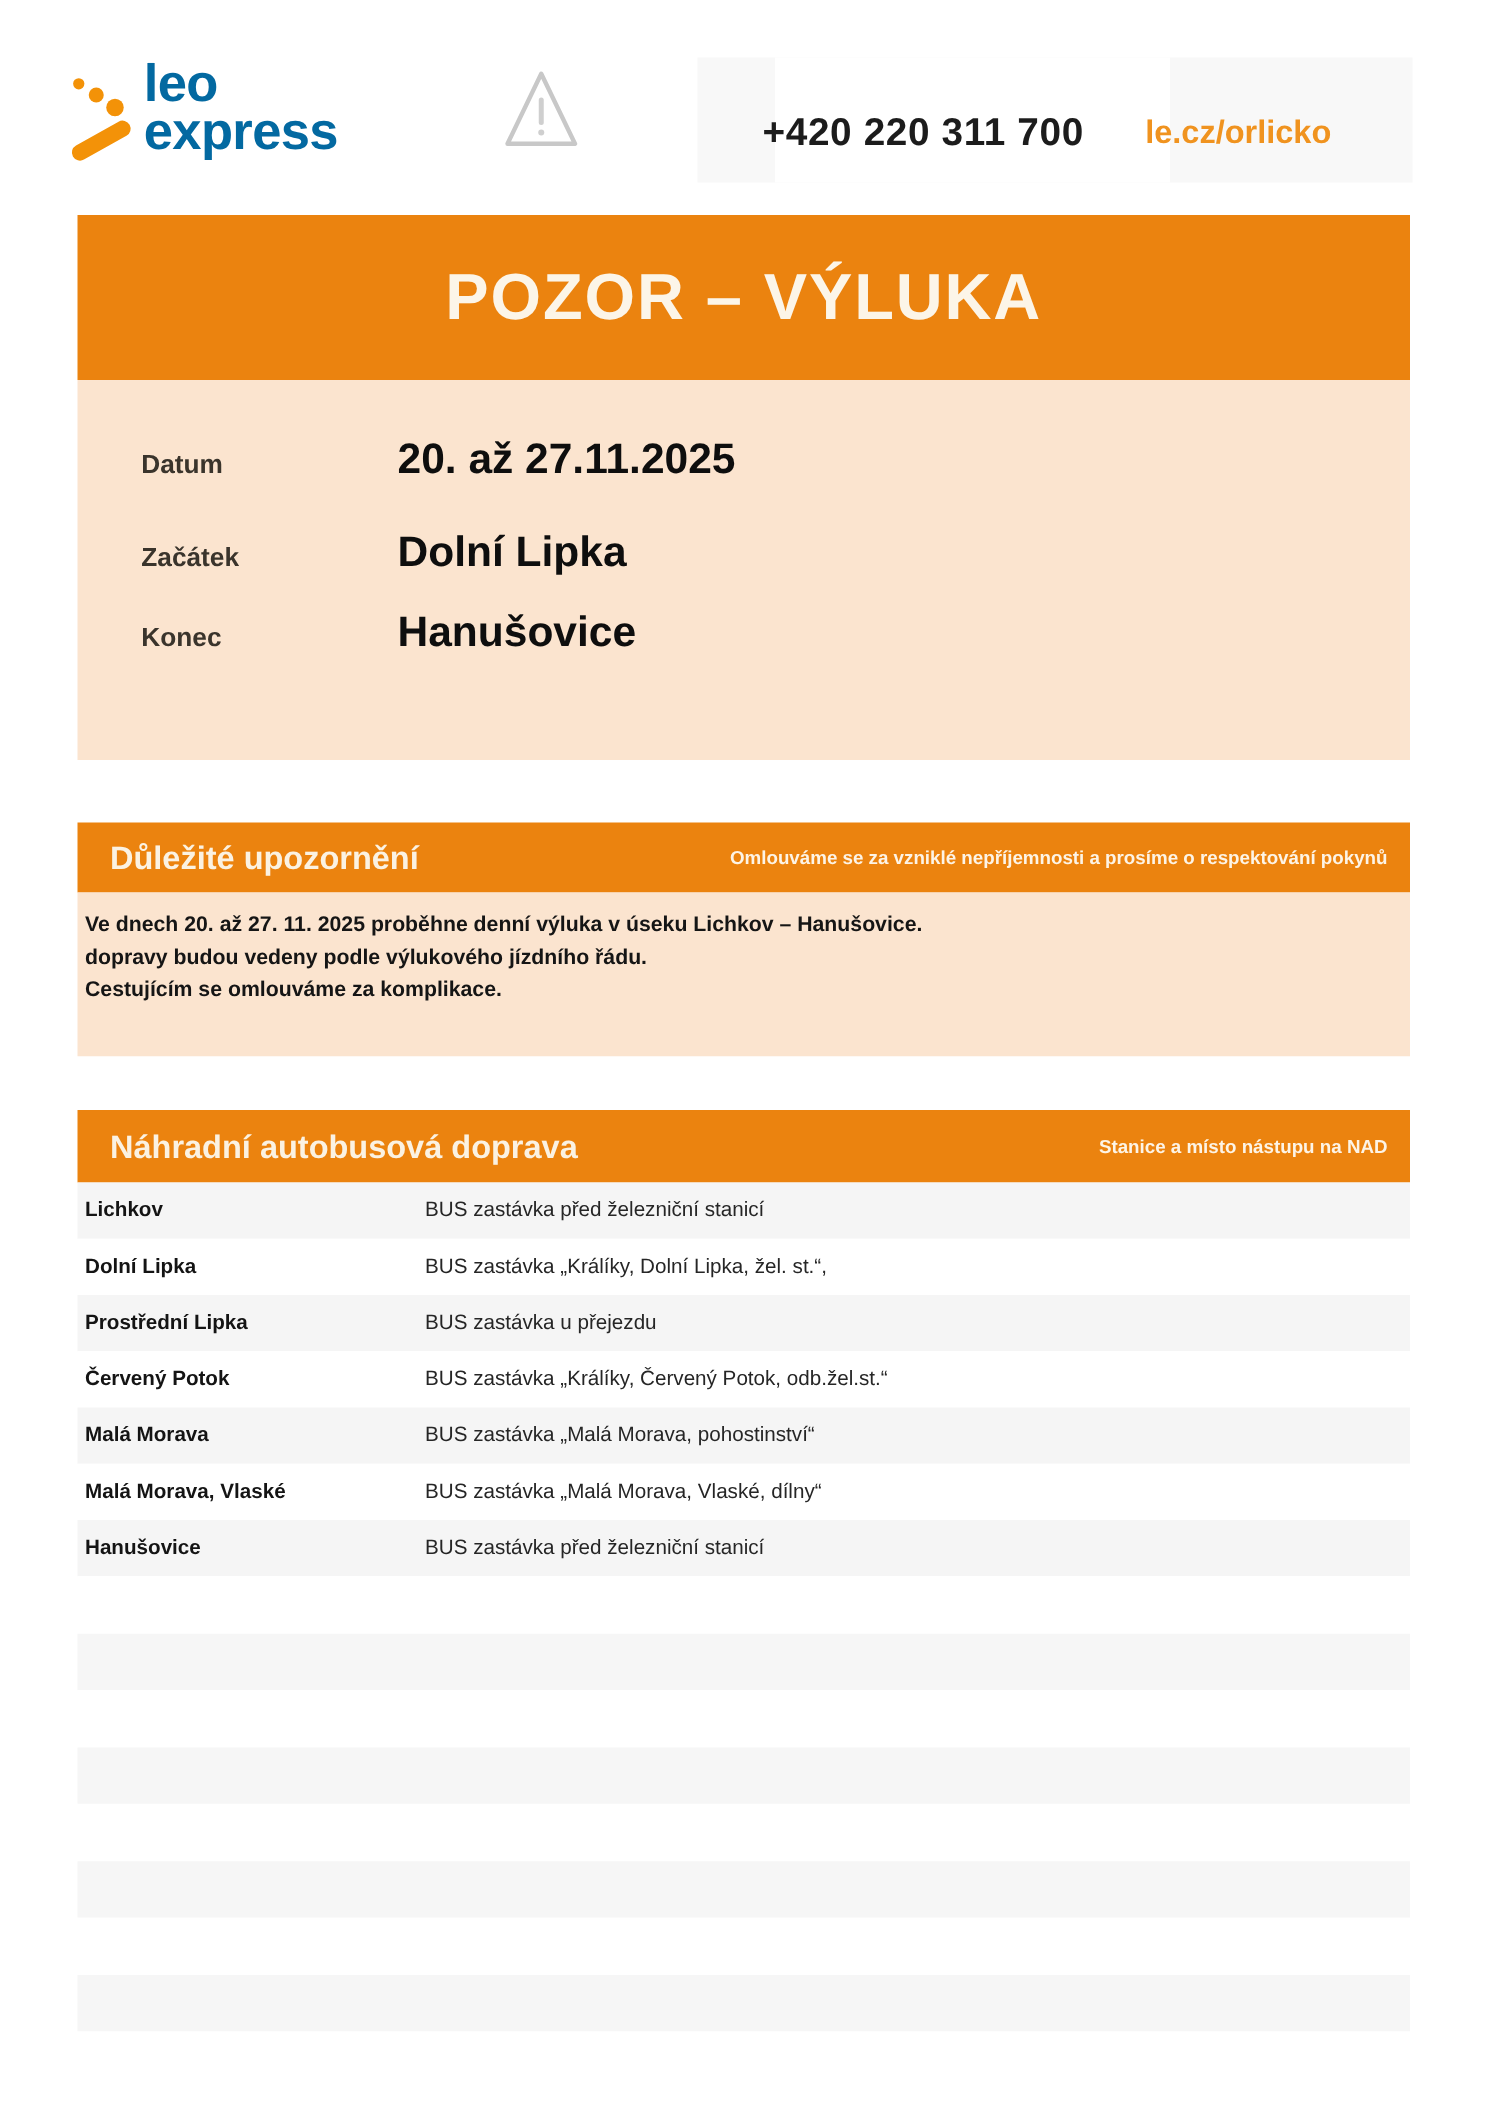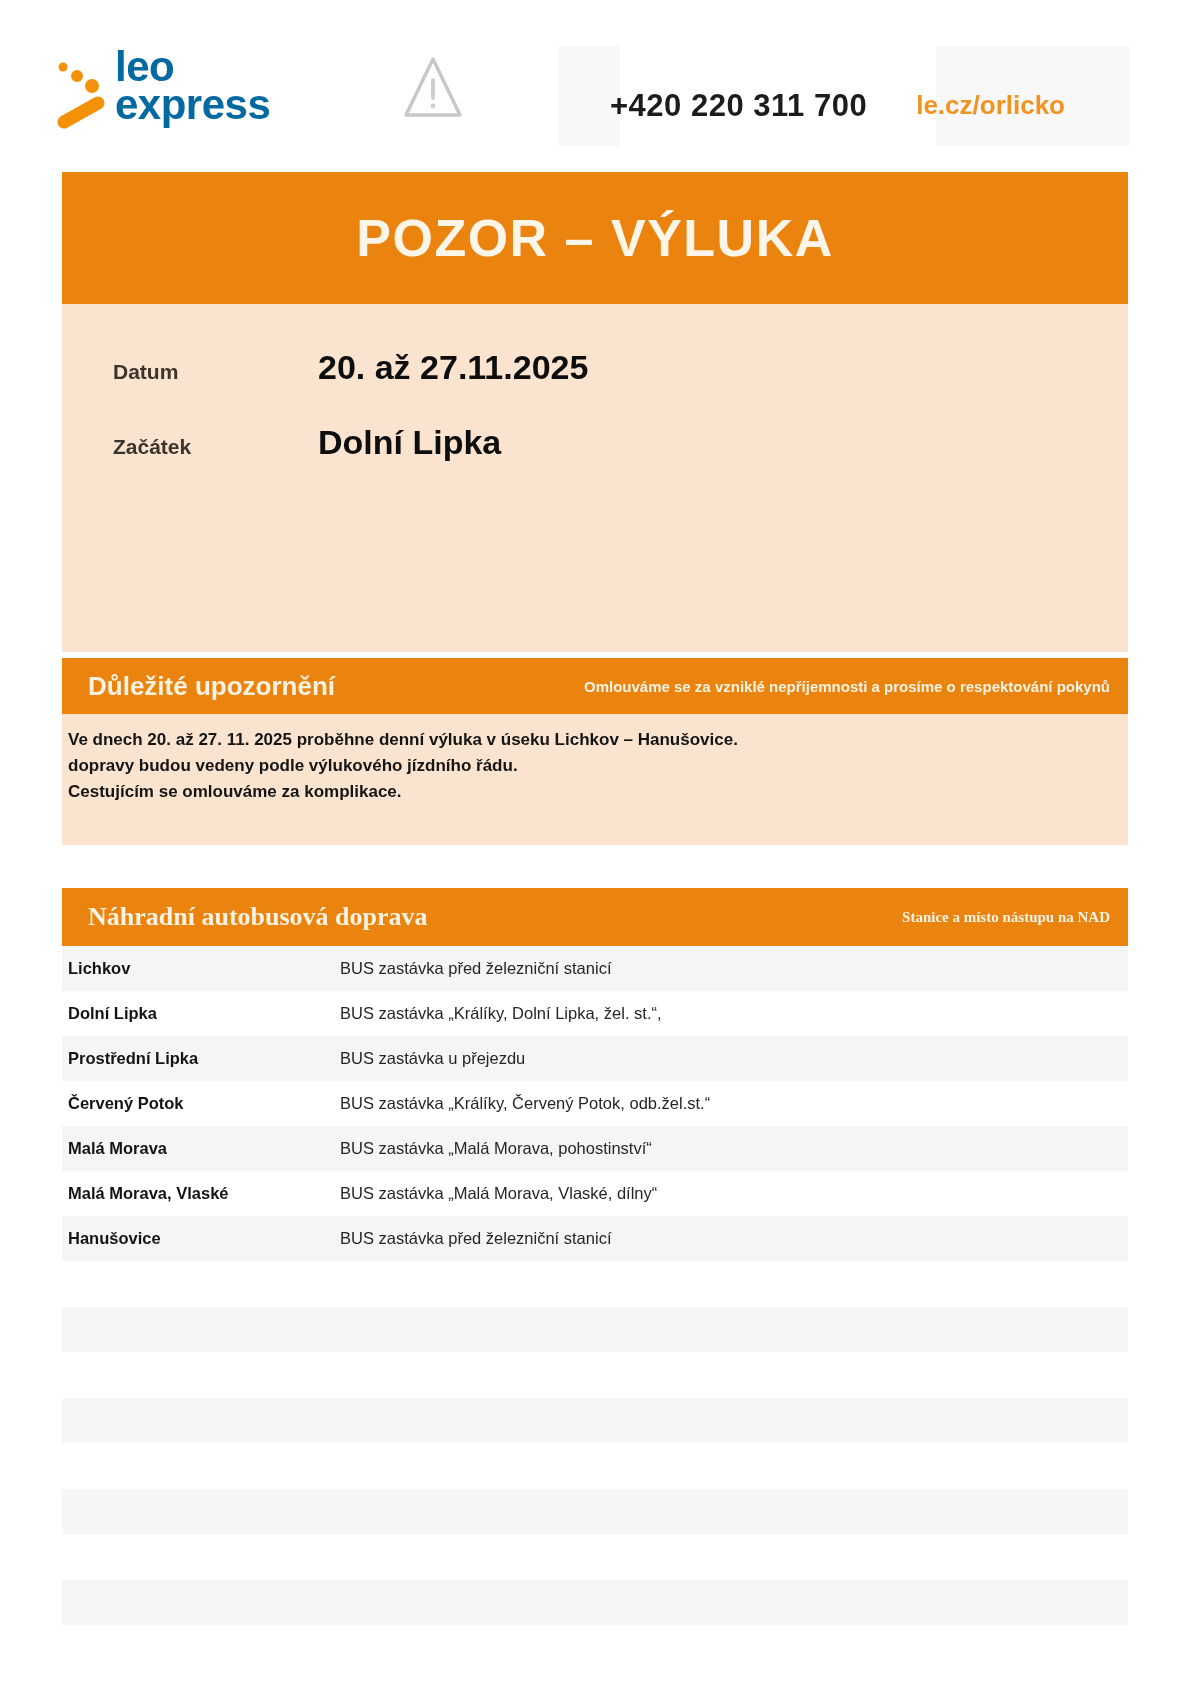--- a/index.html
+++ b/index.html
@@ -36,7 +36,7 @@
   .banner{top:172px;height:132px;background:var(--orange);display:flex;align-items:center;justify-content:center;}
   .banner-title{color:#FCF5E8;font-size:52px;font-weight:bold;letter-spacing:1.5px;}
   
-  .infobox{top:304px;height:348px;background:var(--peach);}
+  .infobox{top:304px;height:304px;background:var(--peach);}
   .inforow{position:absolute;left:0;right:0;white-space:nowrap;}
   .inforow .lbl{display:inline-block;width:205px;margin-left:51px;font-size:21px;font-weight:bold;color:#3A342C;vertical-align:baseline;}
   .inforow .val{display:inline-block;font-size:34px;font-weight:bold;color:#0E0E0E;vertical-align:baseline;}

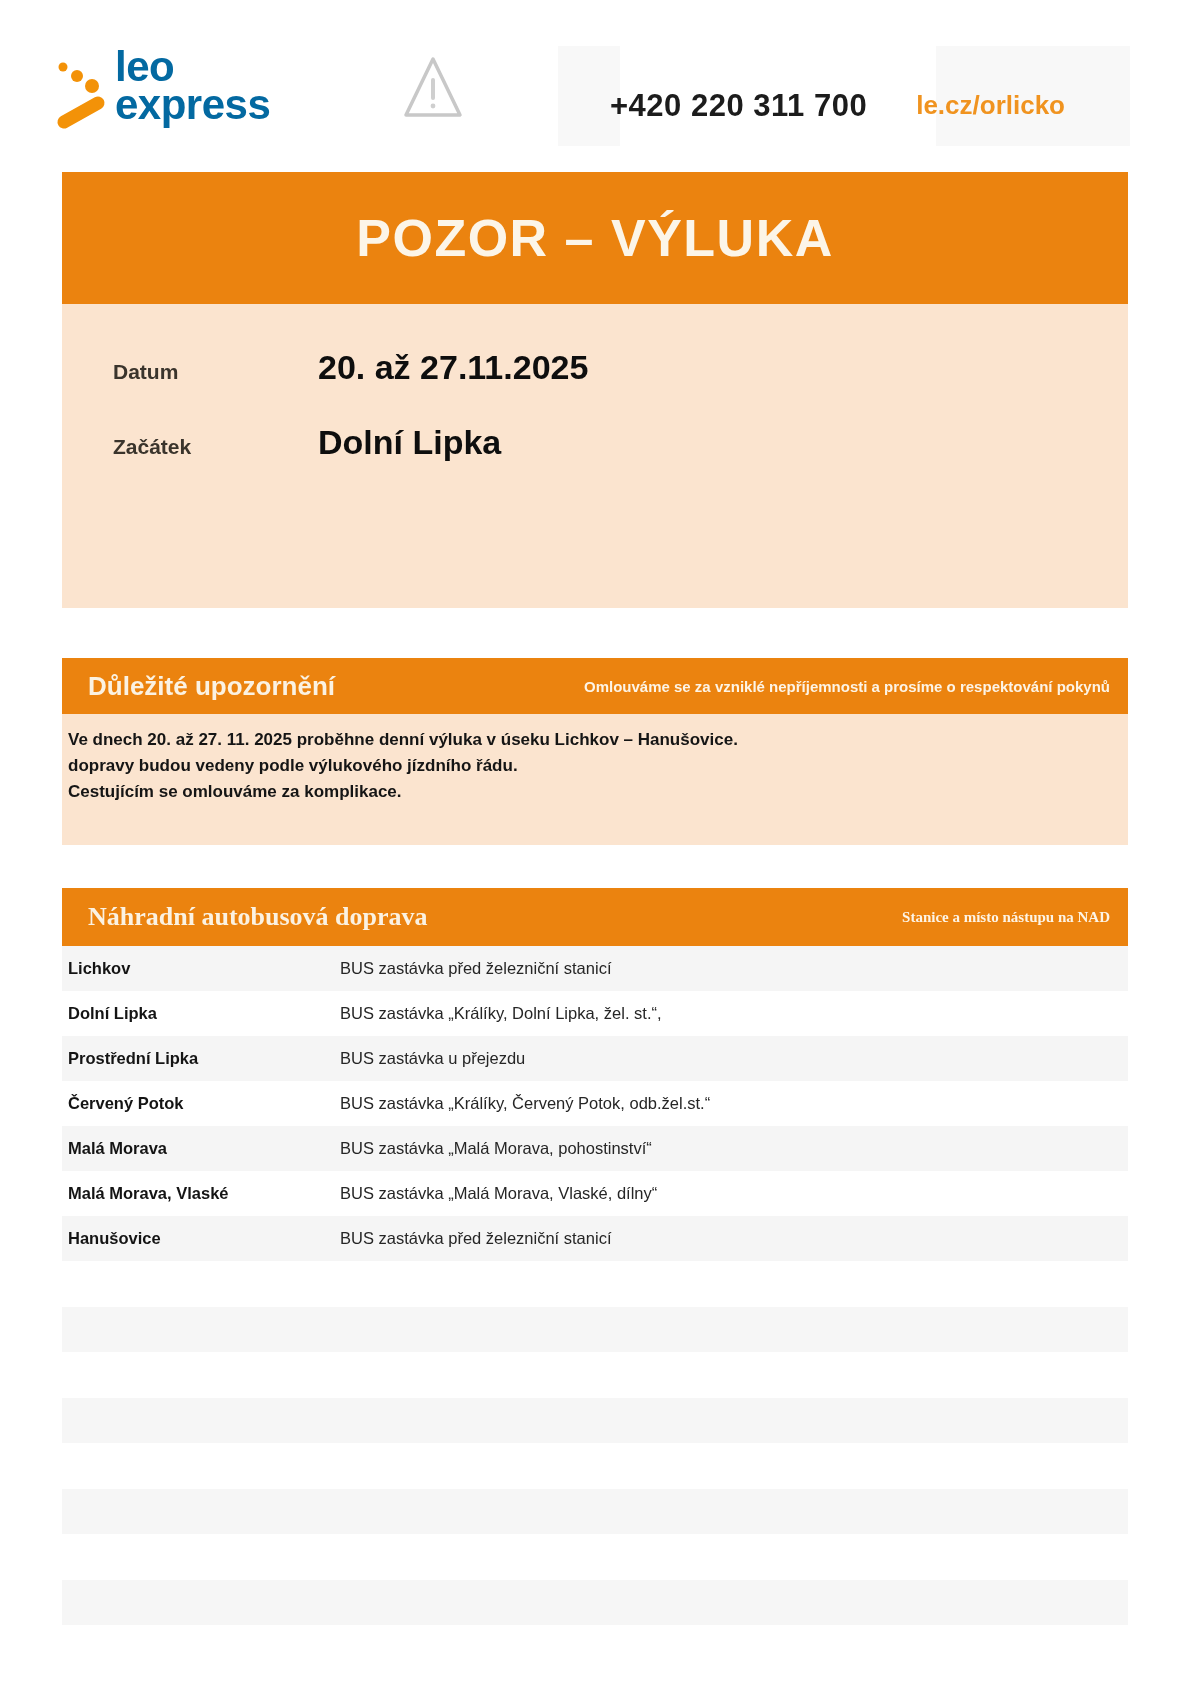--- a/index.html
+++ b/index.html
@@ -108,6 +108,9 @@
     <div class="inforow r1">
       <span class="lbl">Začátek</span><span class="val">Dolní Lipka</span>
     </div>
+    <div class="inforow r2">
+      <span class="lbl">Konec</span><span class="val">Hanušovice</span>
+    </div>
   </div>
 
   <div class="section bar bar1">

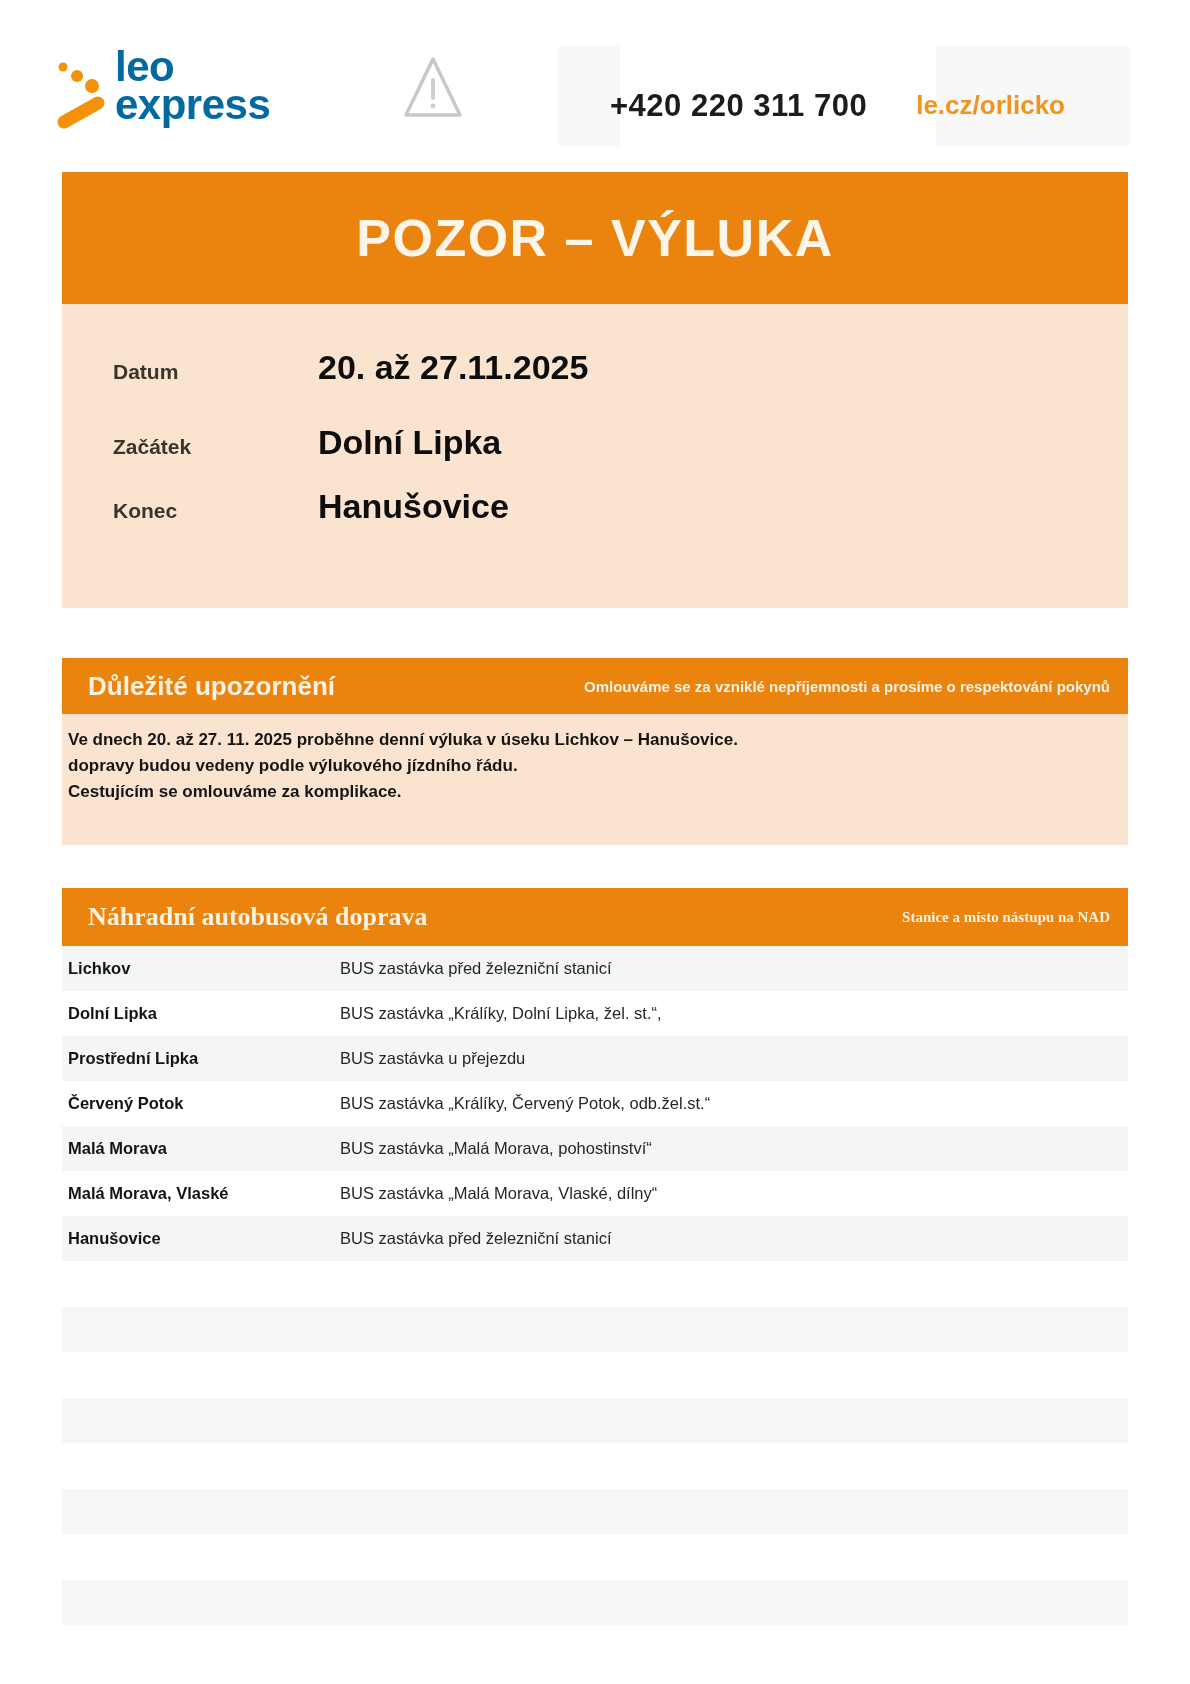--- a/index.html
+++ b/index.html
@@ -46,7 +46,7 @@
   
   .bar{background:var(--orange);display:flex;align-items:center;justify-content:space-between;padding:0 18px 0 26px;}
   .bar1{top:658px;height:56px;}
-  .bar2{top:888px;height:58px;font-family:Liberation Serif, serif;}
+  .bar2{top:888px;height:58px;}
   .bar-title{color:#FBF2E2;font-size:26px;font-weight:bold;}
   .bar-sub{color:#FDF4E6;font-size:15px;font-weight:bold;}
   

